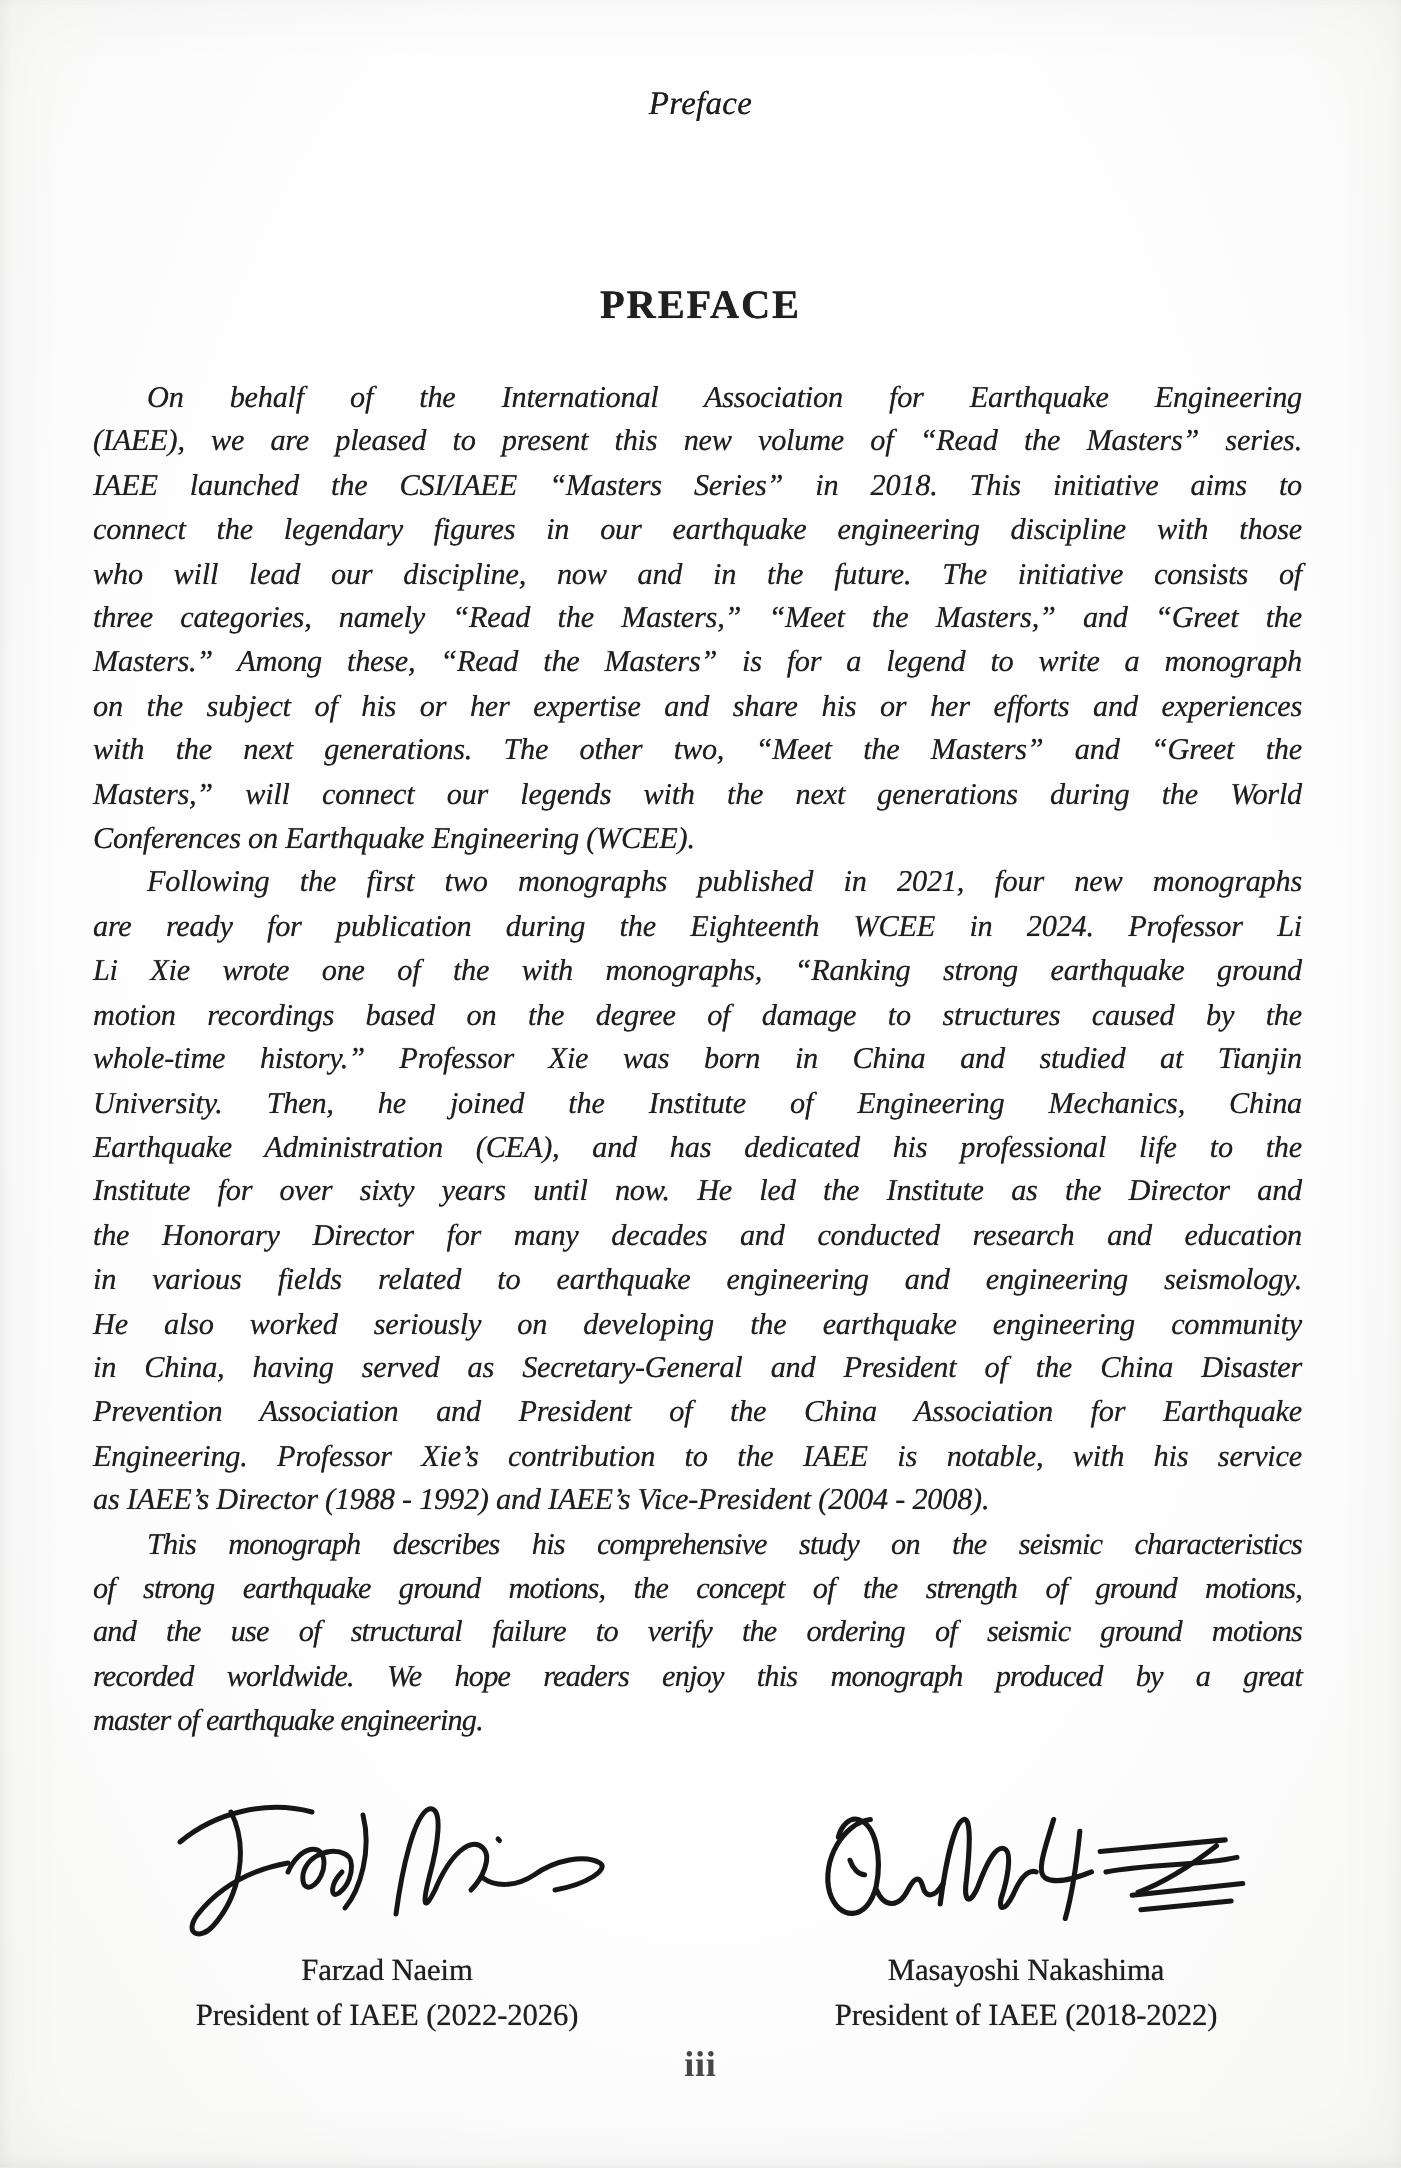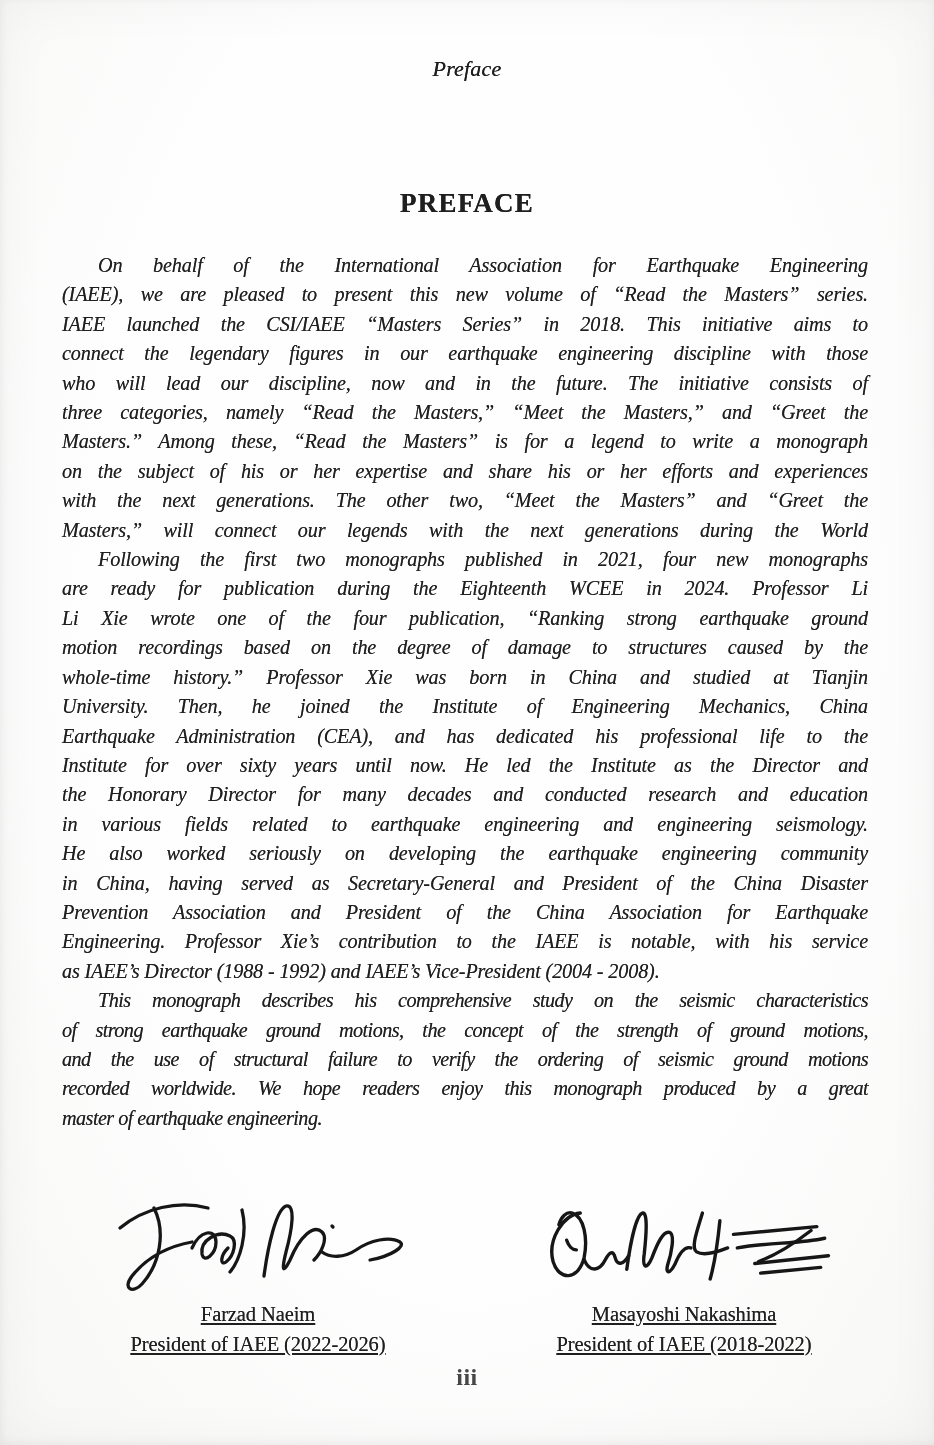--- a/index.html
+++ b/index.html
@@ -86,6 +86,7 @@
         <div class="line">on the subject of his or her expertise and share his or her efforts and experiences</div>
         <div class="line">with the next generations. The other two, “Meet the Masters” and “Greet the</div>
         <div class="line">Masters,” will connect our legends with the next generations during the World</div>
+        <div class="line last">Conferences on Earthquake Engineering (WCEE).</div>
       </div>
       <div class="paragraph">
         <div class="line first">Following the first two monographs published in 2021, four new monographs</div>

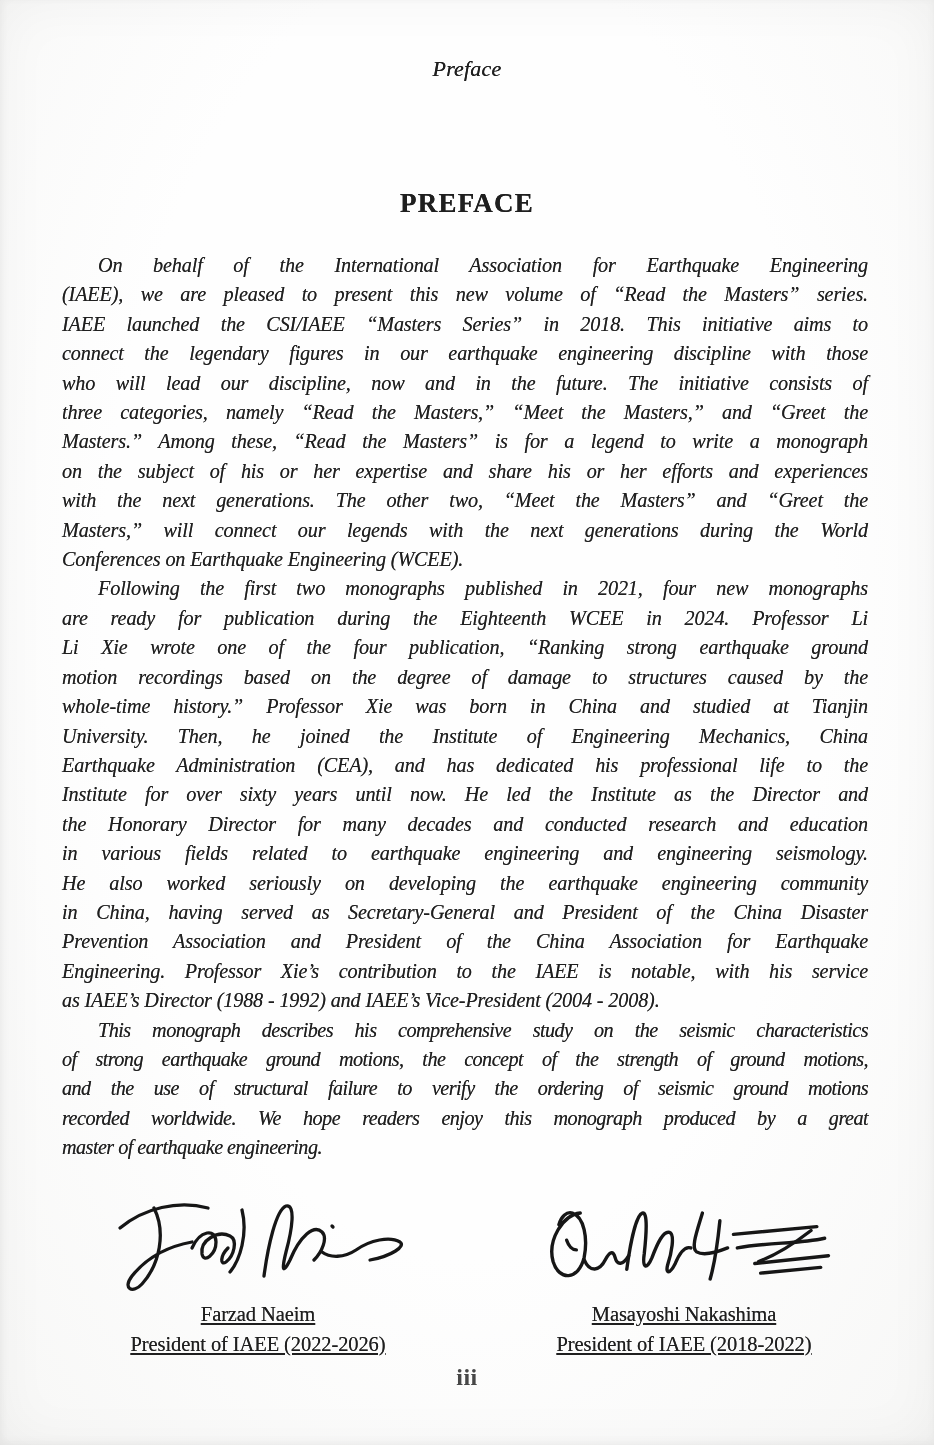--- a/index.html
+++ b/index.html
@@ -91,7 +91,7 @@
       <div class="paragraph">
         <div class="line first">Following the first two monographs published in 2021, four new monographs</div>
         <div class="line">are ready for publication during the Eighteenth WCEE in 2024. Professor Li</div>
-        <div class="line">Li Xie wrote one of the four publication, “Ranking strong earthquake ground</div>
+        <div class="line">Li Xie wrote one of the with monographs, “Ranking strong earthquake ground</div>
         <div class="line">motion recordings based on the degree of damage to structures caused by the</div>
         <div class="line">whole-time history.” Professor Xie was born in China and studied at Tianjin</div>
         <div class="line">University. Then, he joined the Institute of Engineering Mechanics, China</div>

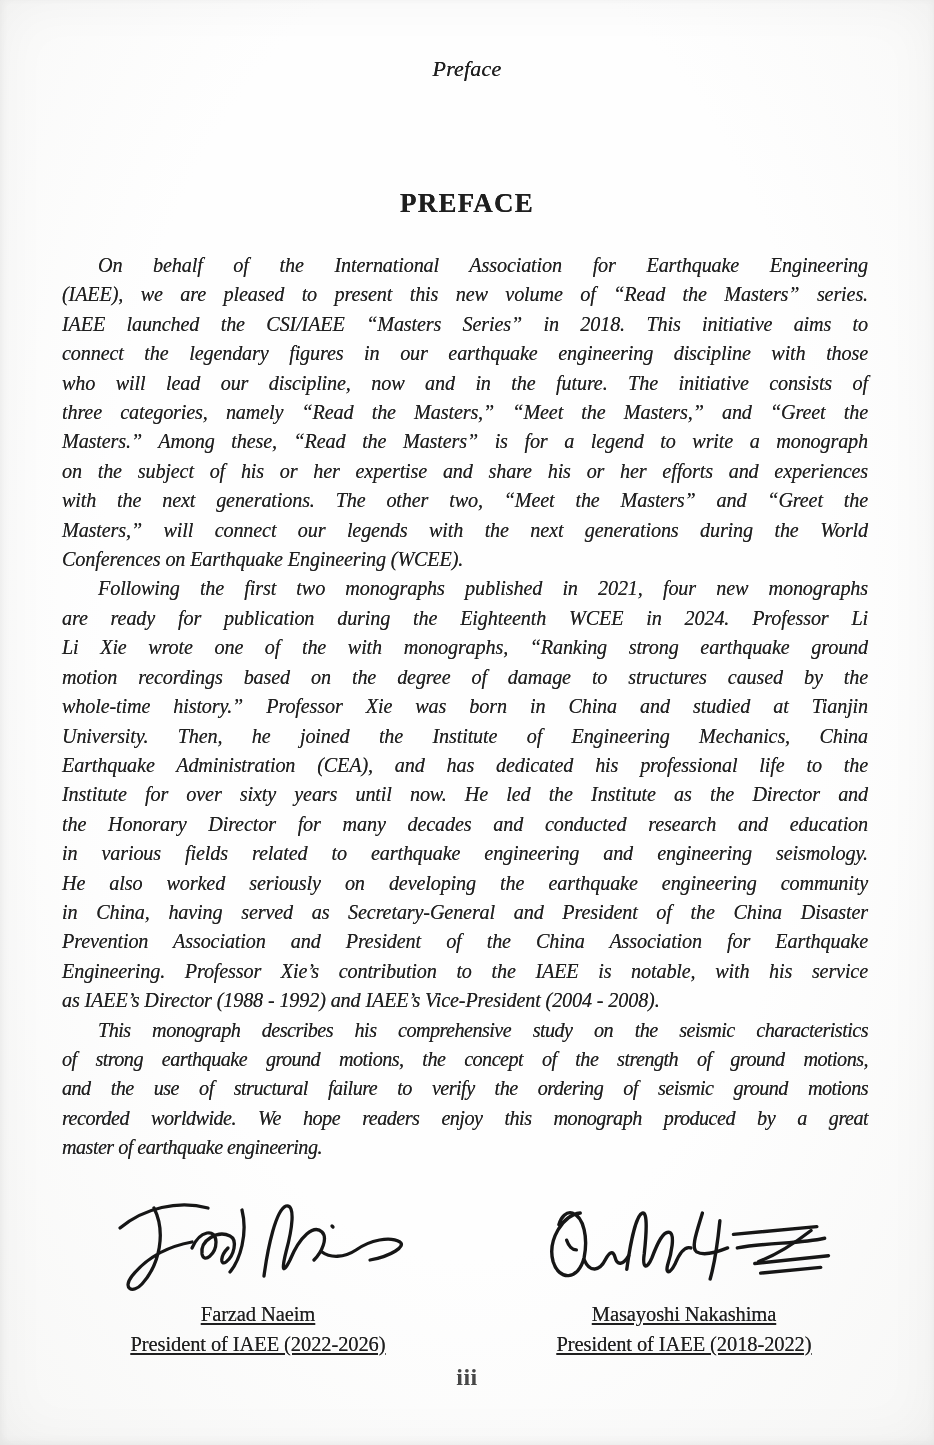--- a/index.html
+++ b/index.html
@@ -46,7 +46,7 @@
     position:absolute;top:1186px;left:0;width:100%;height:180px;
   }
   .sig-block{
-    position:absolute;top:0;display:flex;flex-direction:column;align-items:center;text-decoration:underline;
+    position:absolute;top:0;display:flex;flex-direction:column;align-items:center;
   }
   .sig-block.left{left:88px;width:340px;}
   .sig-block.right{left:509px;width:350px;}

